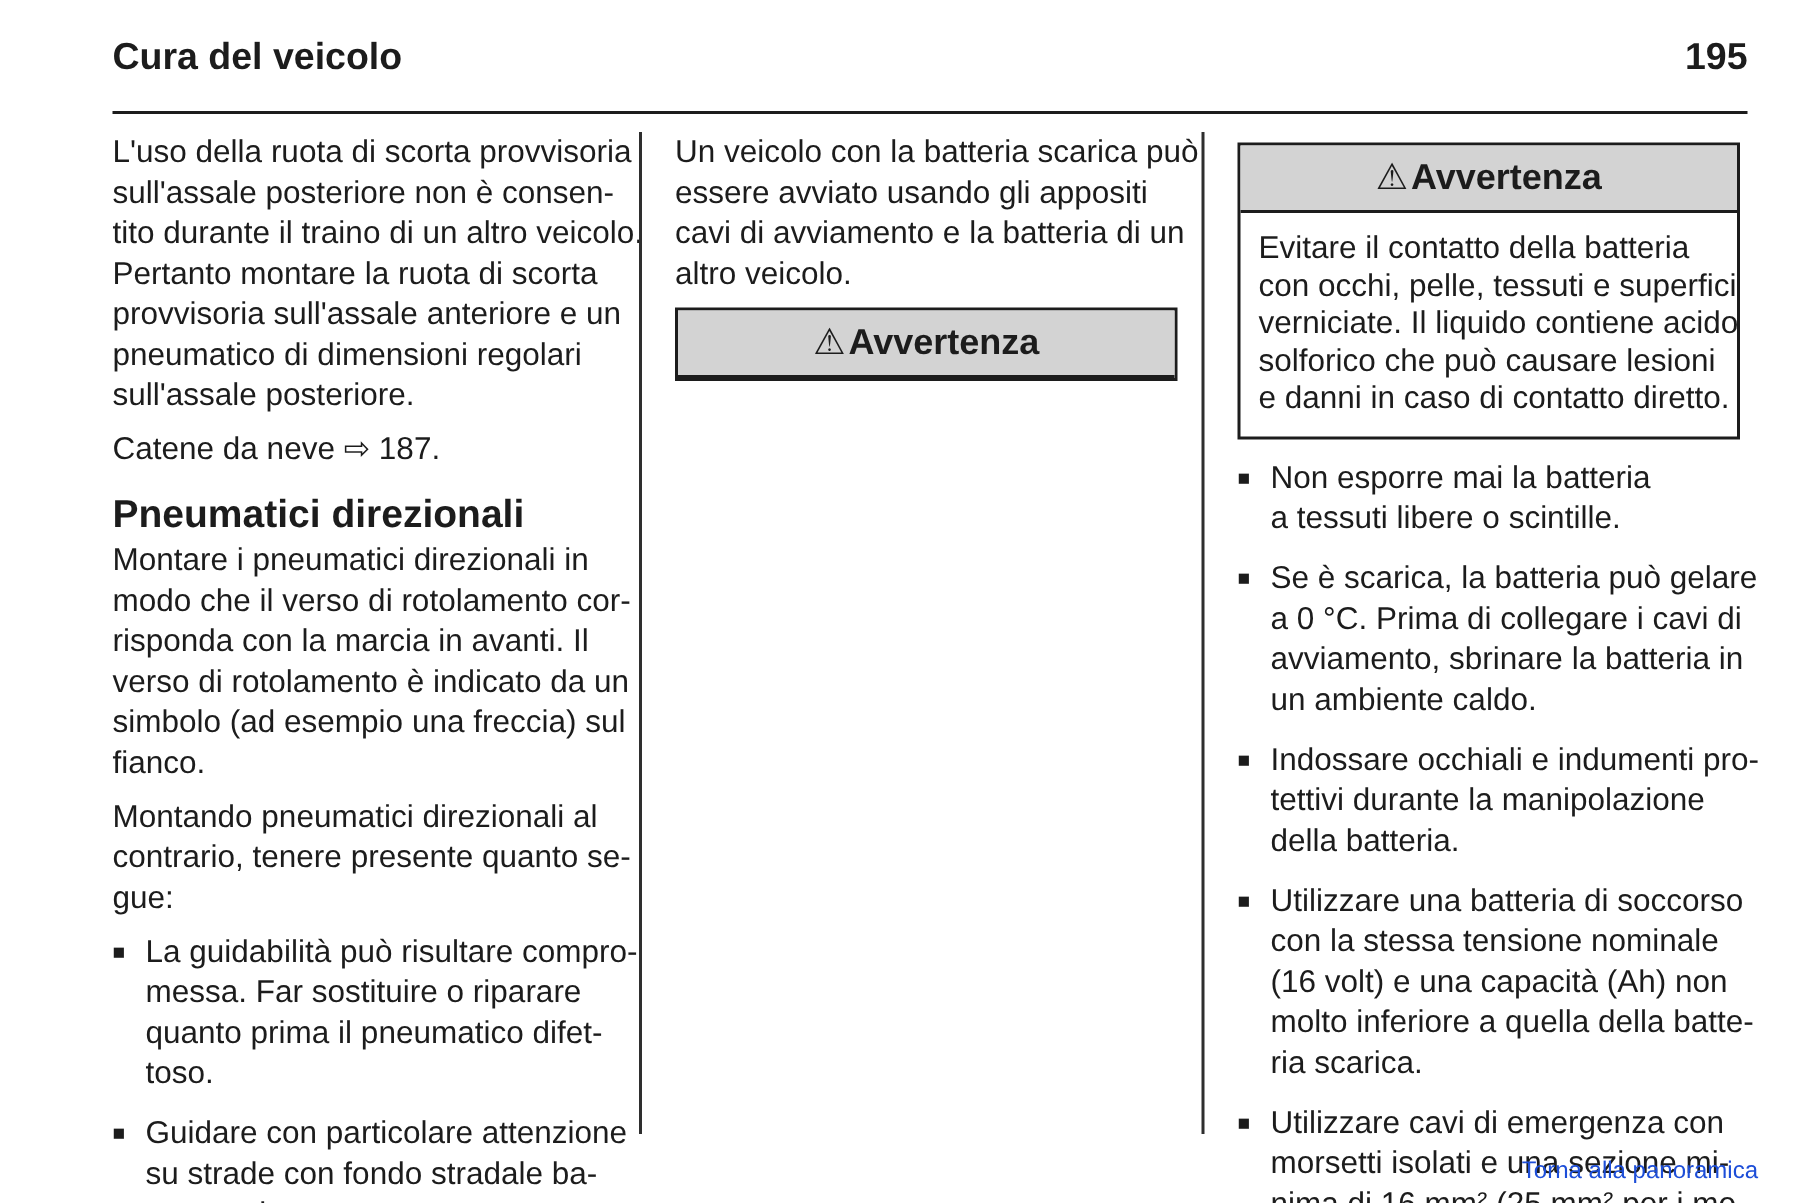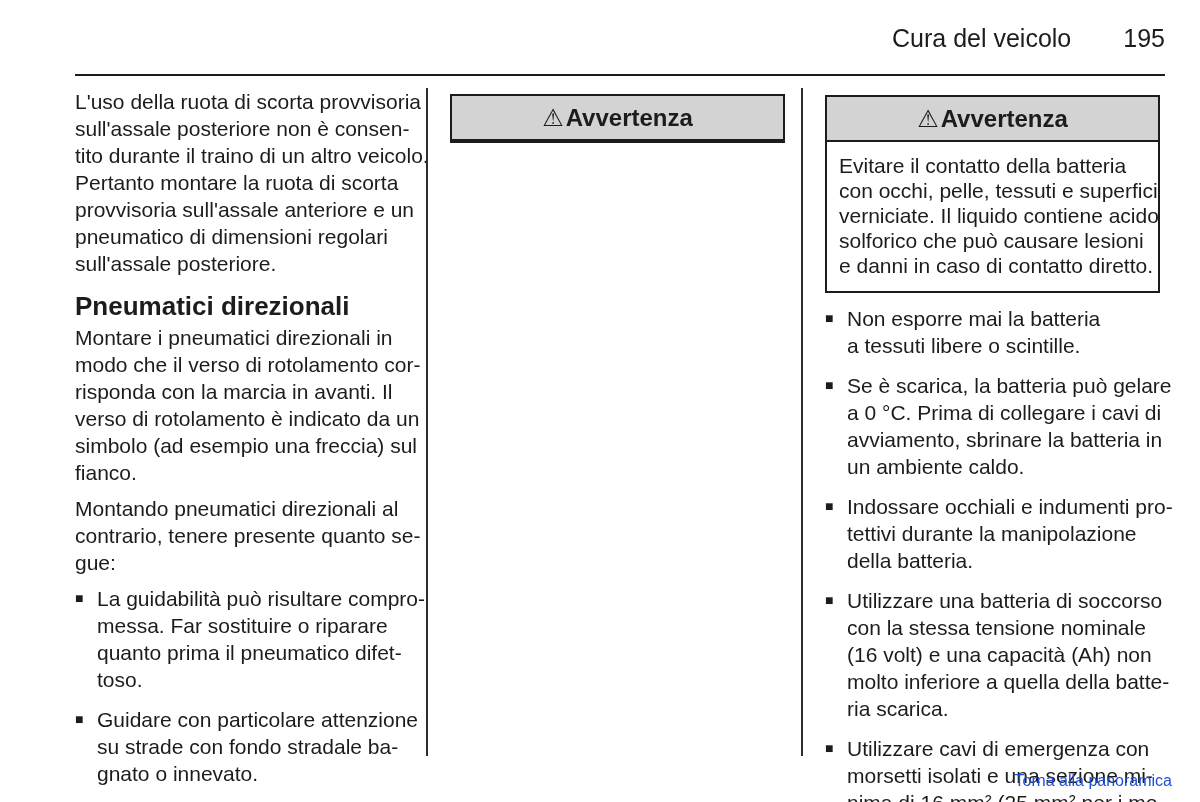--- a/index.html
+++ b/index.html
@@ -15,8 +15,8 @@
   
   .pagehead{
     position:absolute;top:24px;left:75px;right:35px;
-    display:flex;justify-content:flex-end;align-items:baseline;gap:52px;
-    font-weight:400;font-size:25px;
+    display:flex;justify-content:space-between;align-items:baseline;gap:52px;
+    font-weight:700;font-size:25px;
   }
   .hrule{
     position:absolute;top:74px;left:75px;width:1090px;height:2px;

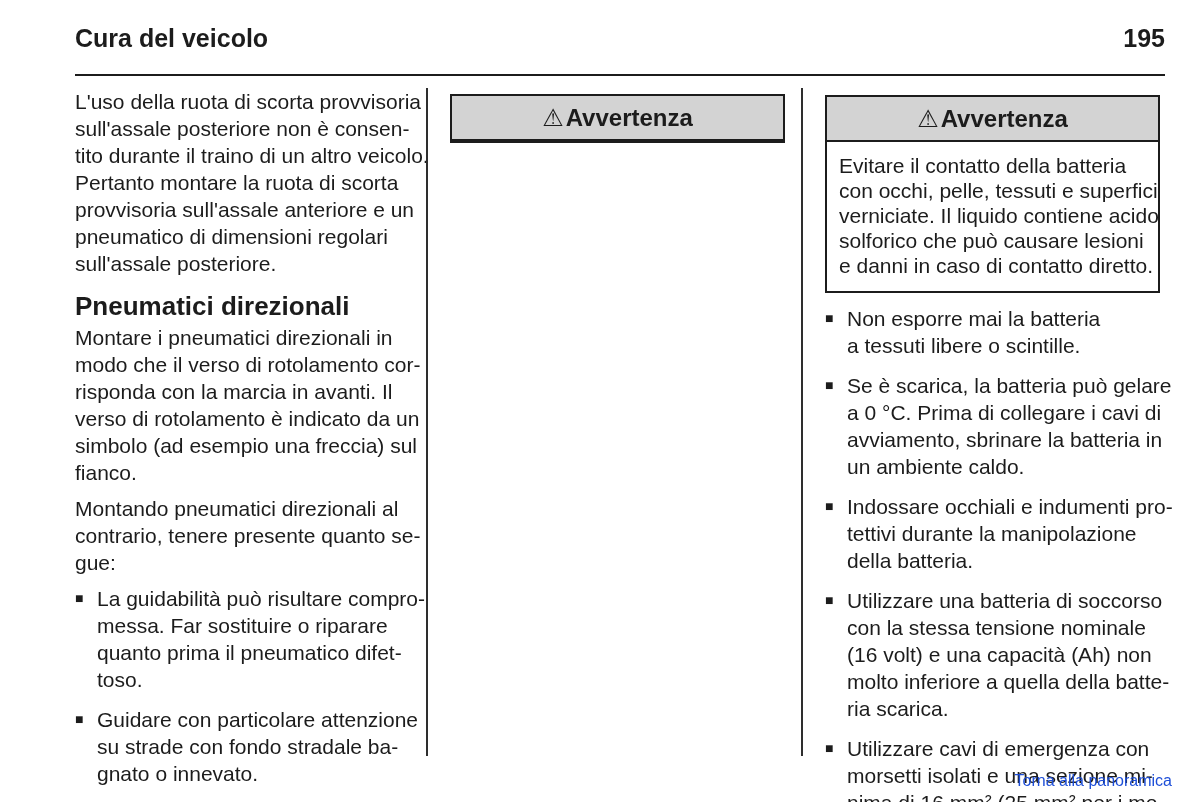--- a/index.html
+++ b/index.html
@@ -141,6 +141,10 @@
     <div class="vdiv"></div>
 
     <section class="col">
+      <p class="para">Un veicolo con la batteria scarica può
+essere avviato usando gli appositi
+cavi di avviamento e la batteria di un
+altro veicolo.</p>
       <aside class="warnbox">
         <div class="warnhead">
           <span class="wicon">⚠</span>

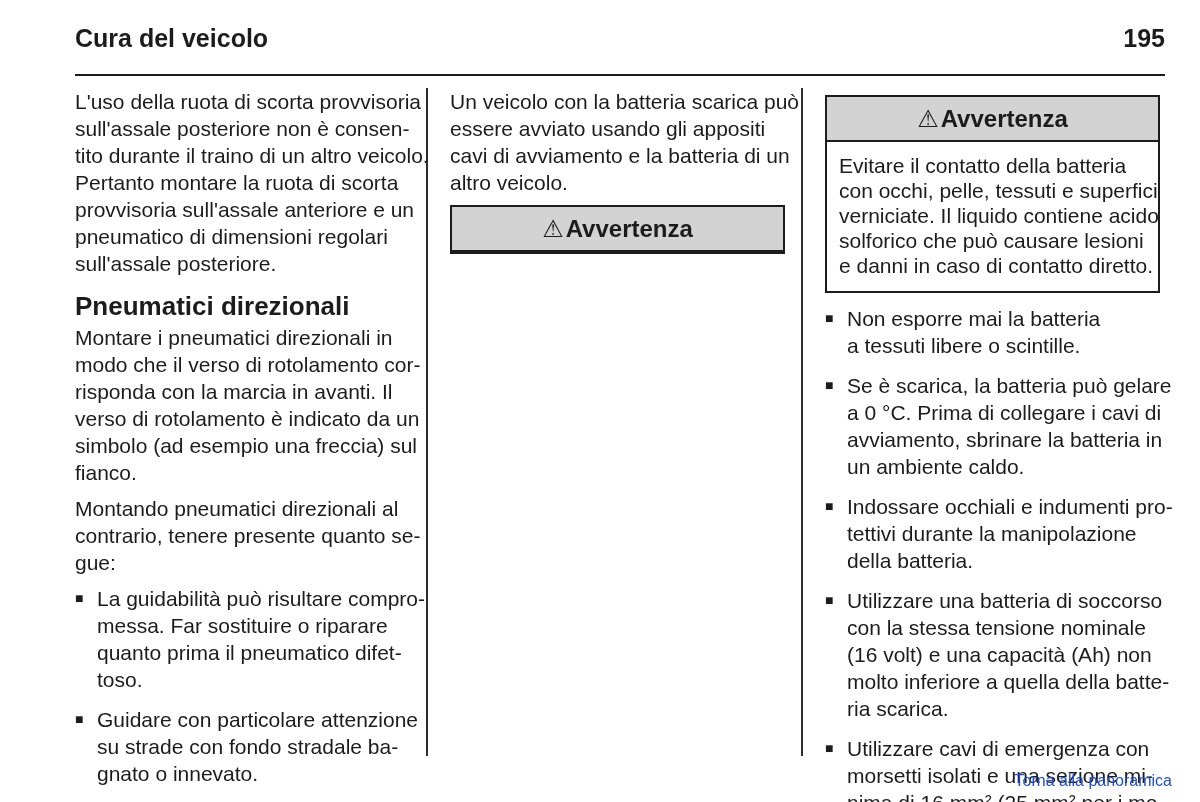--- a/index.html
+++ b/index.html
@@ -111,6 +111,7 @@
 provvisoria sull'assale anteriore e un
 pneumatico di dimensioni regolari
 sull'assale posteriore.</p>
+      <p class="para"><span>Catene da neve </span><span>⇨</span><span> 187.</span></p>
       <h2 class="h2">Pneumatici direzionali</h2>
       <p class="para">Montare i pneumatici direzionali in
 modo che il verso di rotolamento cor-

